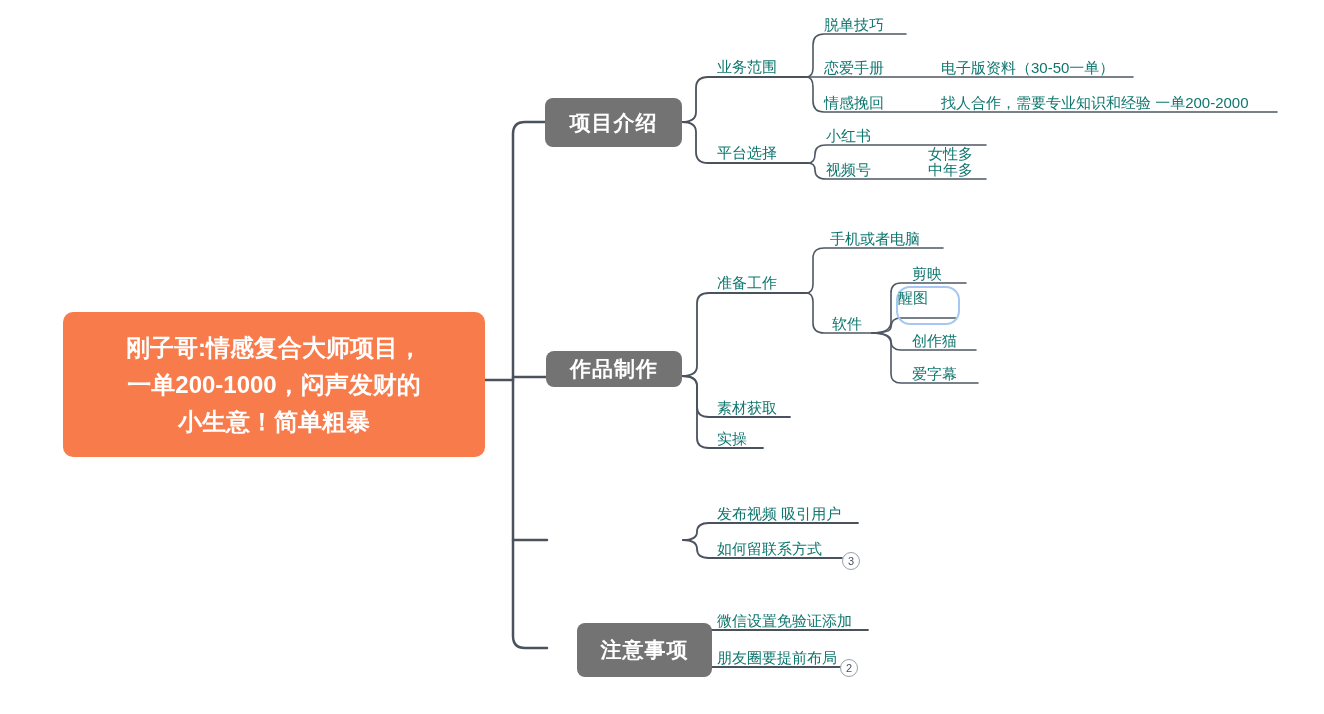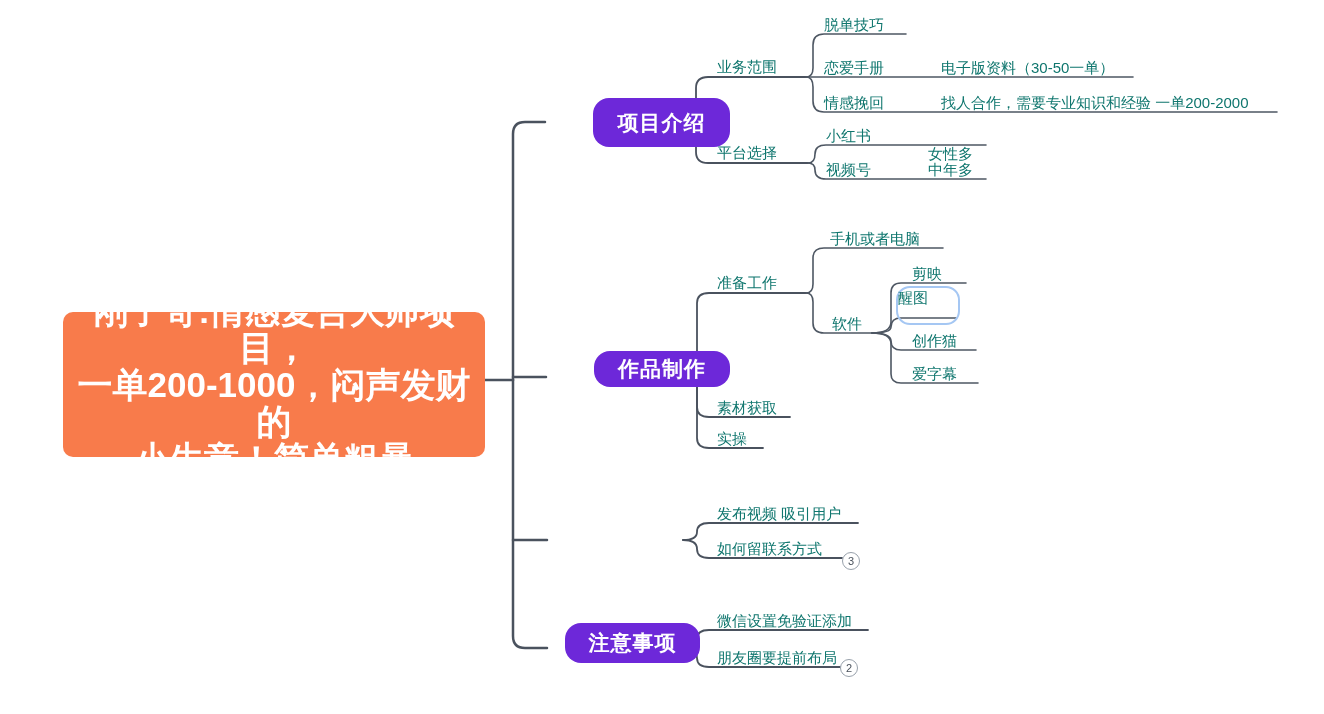--- a/index.html
+++ b/index.html
@@ -16,9 +16,9 @@
     white-space:pre-line; box-sizing:border-box;
   }
   .branch-node {
-    position:absolute; background:#6d28d9; color:#ffffff; font-weight:bold;
-    font-size:21px; border-radius:16px; letter-spacing:1px;
-    display:flex; align-items:center; justify-content:center; box-sizing:border-box;margin-left:48px;
+    position:absolute; background:#737373; color:#ffffff; font-weight:bold;
+    font-size:21px; border-radius:8px; letter-spacing:1px;
+    display:flex; align-items:center; justify-content:center; box-sizing:border-box;
   }
   .topic-label {
     position:absolute; font-size:15px; color:#0f766e; line-height:19px;

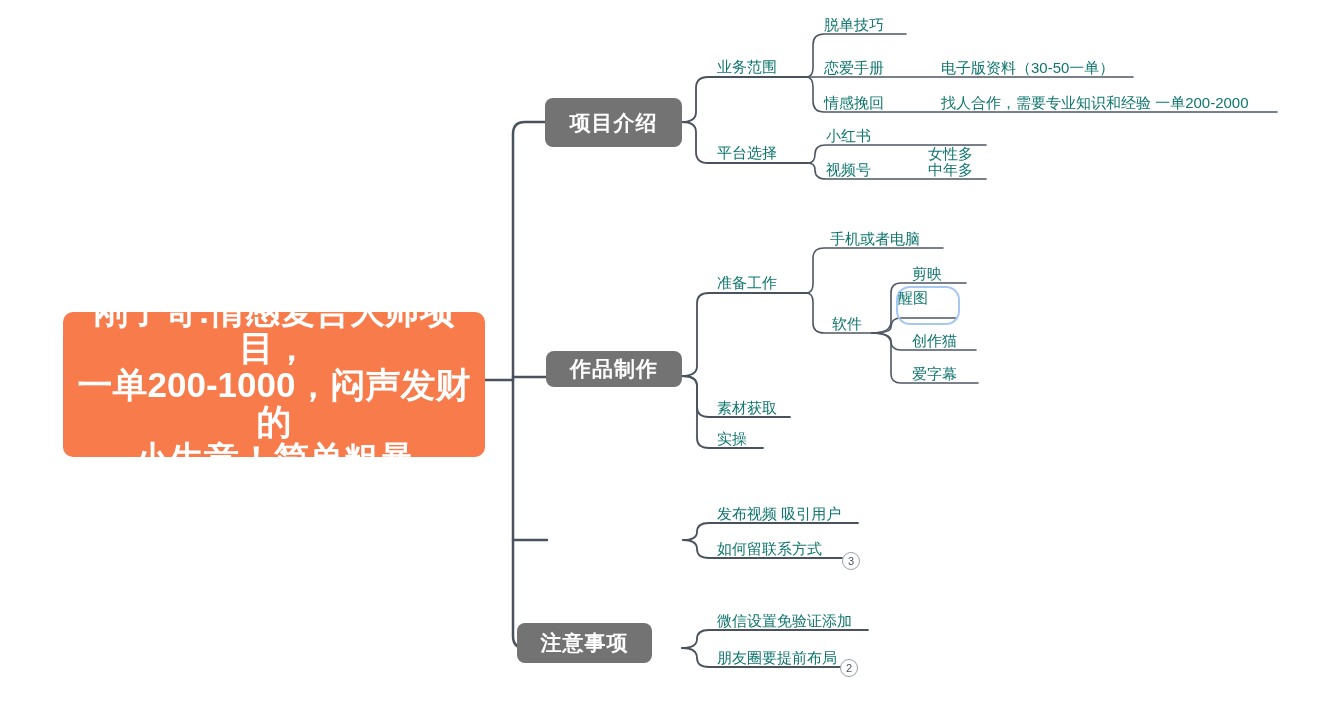--- a/index.html
+++ b/index.html
@@ -11,7 +11,7 @@
   .root-node {
     position:absolute; left:63px; top:312px; width:422px; height:145px;
     background:#F87B4B; border-radius:10px; color:#ffffff;
-    font-weight:bold; font-size:35px; line-height:37px; text-align:center;
+    font-weight:bold; font-size:24px; line-height:37px; text-align:center;
     display:flex; align-items:center; justify-content:center;
     white-space:pre-line; box-sizing:border-box;
   }

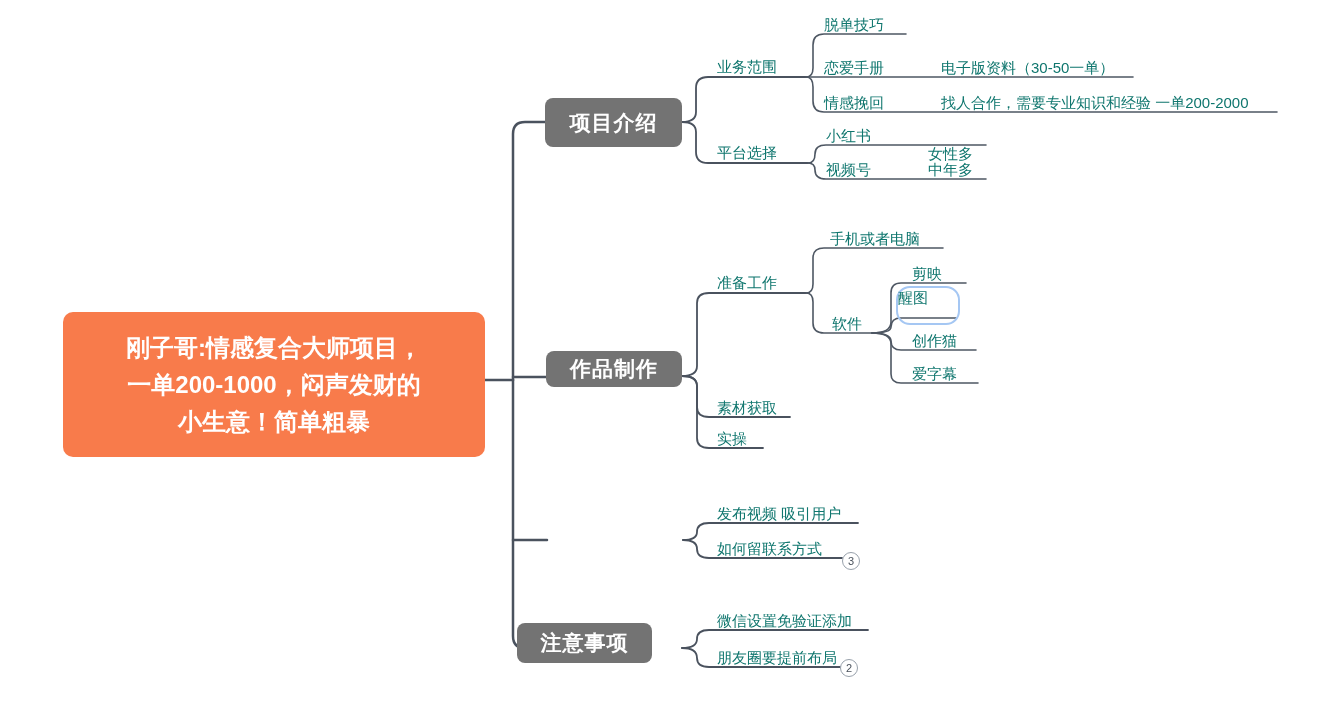--- a/index.html
+++ b/index.html
@@ -83,7 +83,7 @@
 
   <div class="branch-node" style="left:545px;top:98px;width:137px;height:49px">项目介绍</div>
   <div class="branch-node" style="left:546px;top:351px;width:136px;height:36px">作品制作</div>
-  <div class="branch-node" style="left:517px;top:623px;width:135px;height:40px">注意事项</div>
+  <div class="branch-node" style="left:577px;top:623px;width:135px;height:54px">注意事项</div>
 
   <div class="topic-label" style="left:717px;top:57px">业务范围</div>
   <div class="topic-label" style="left:824px;top:15px">脱单技巧</div>

